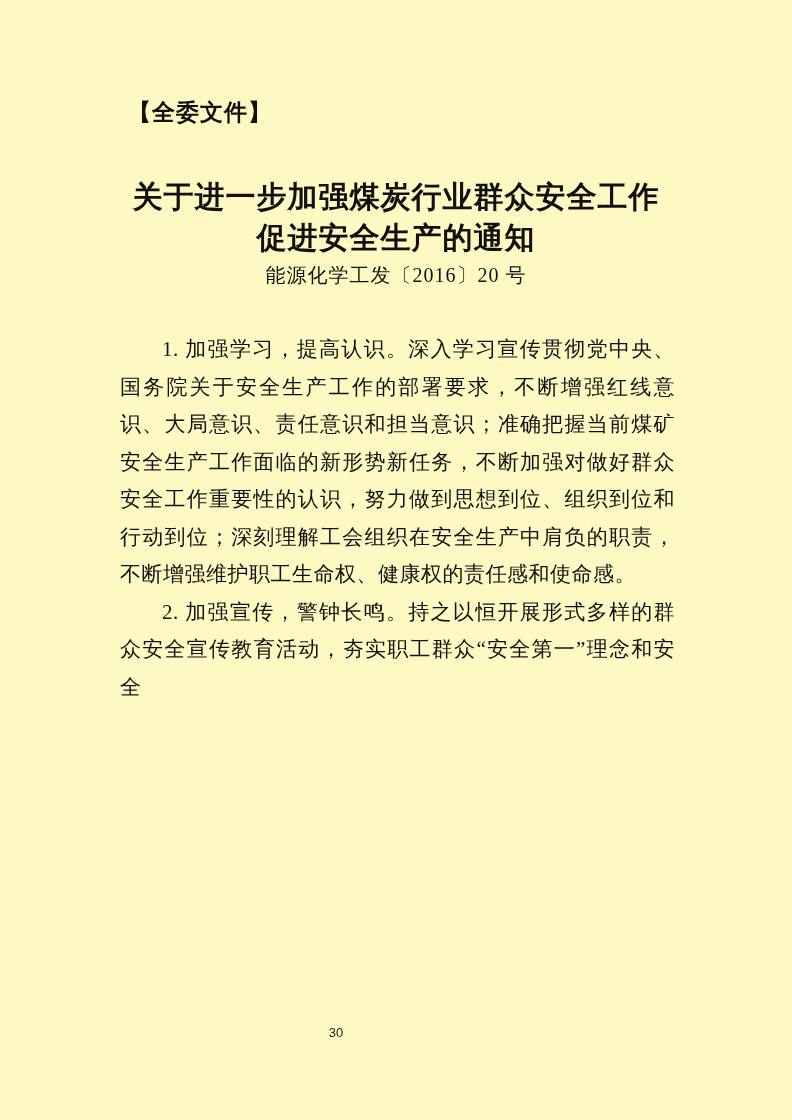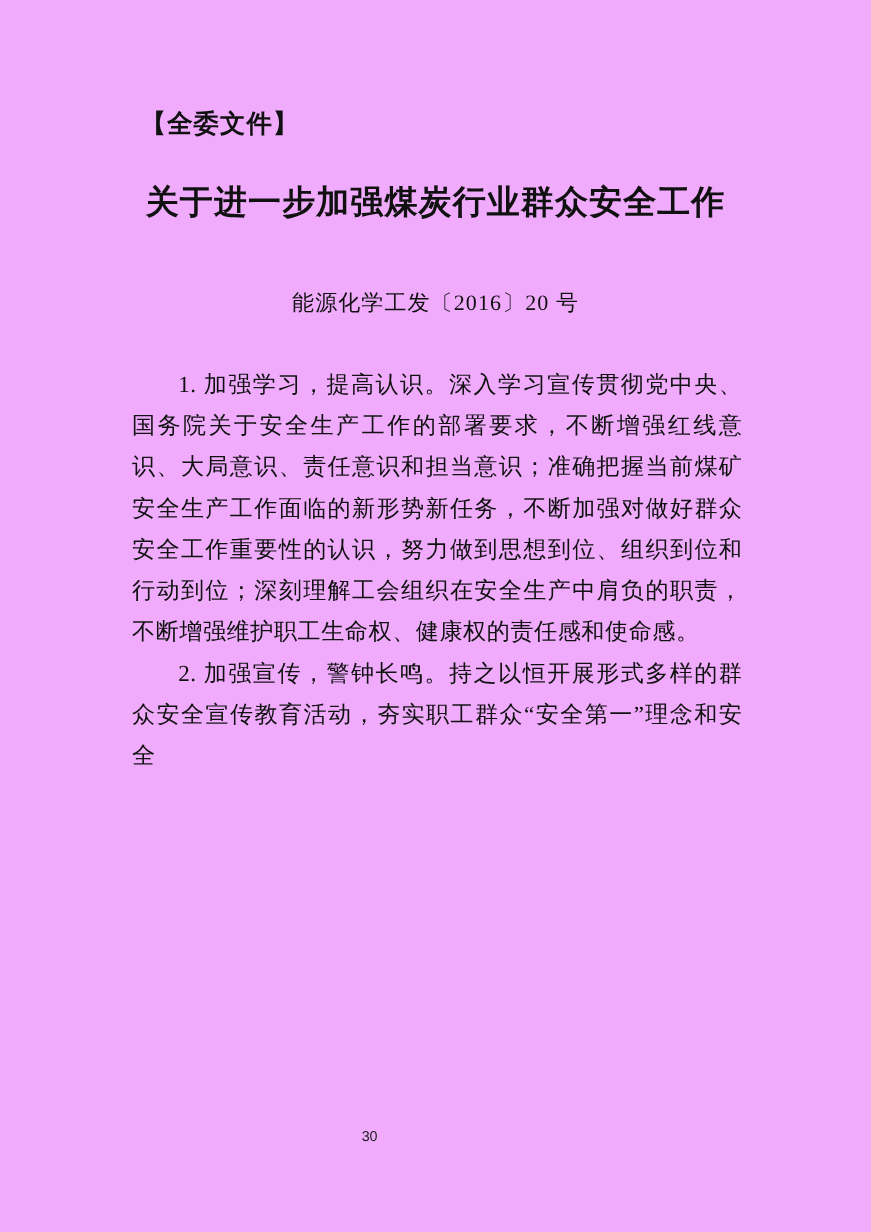--- a/index.html
+++ b/index.html
@@ -11,7 +11,7 @@
     position: relative;
     width: 792px;
     height: 1120px;
-    background: #f0abfc;
+    background: #fef9c3;
     color: #111111;
     overflow: hidden;
   }

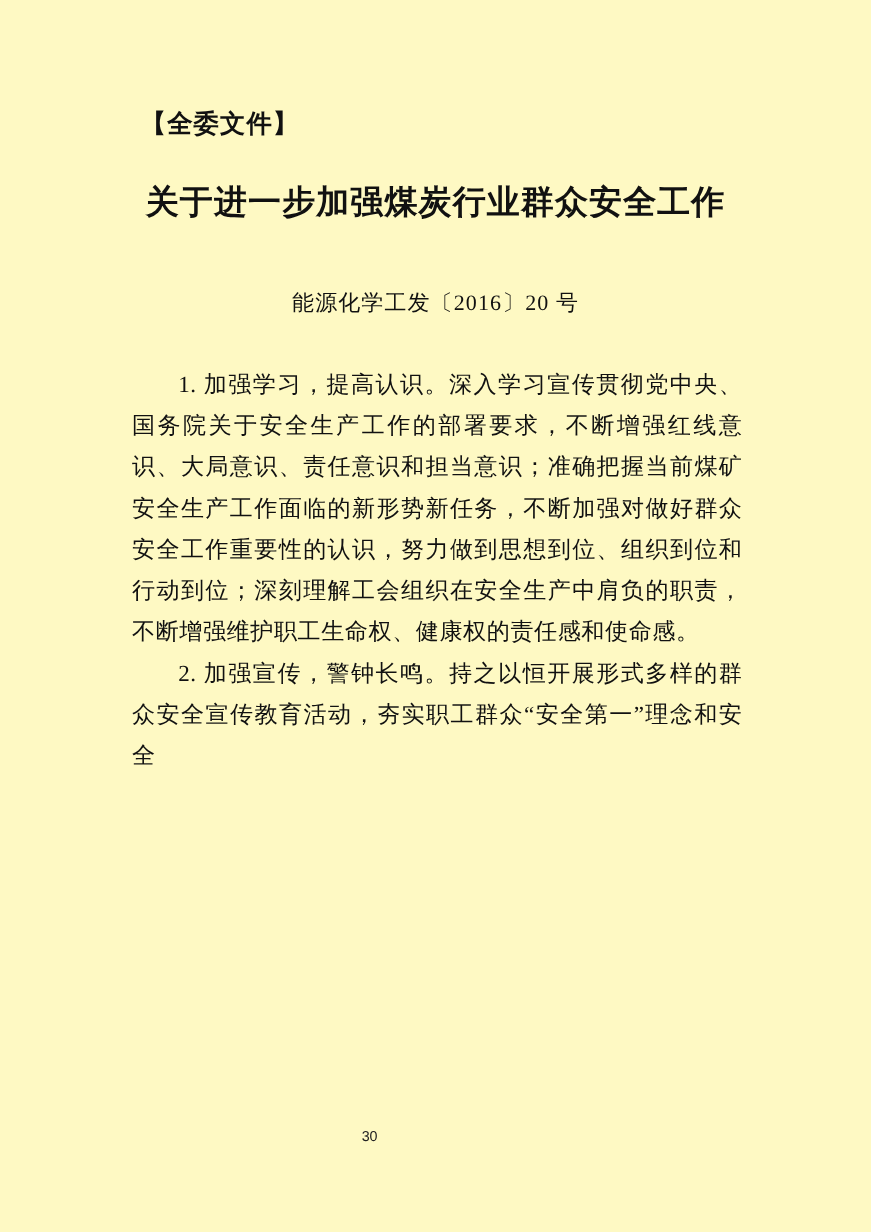--- a/index.html
+++ b/index.html
@@ -27,7 +27,7 @@
   }
   .doc-title {
     position: absolute;
-    top: 164px;
+    top: 176px;
     left: 0;
     width: 792px;
     text-align: center;

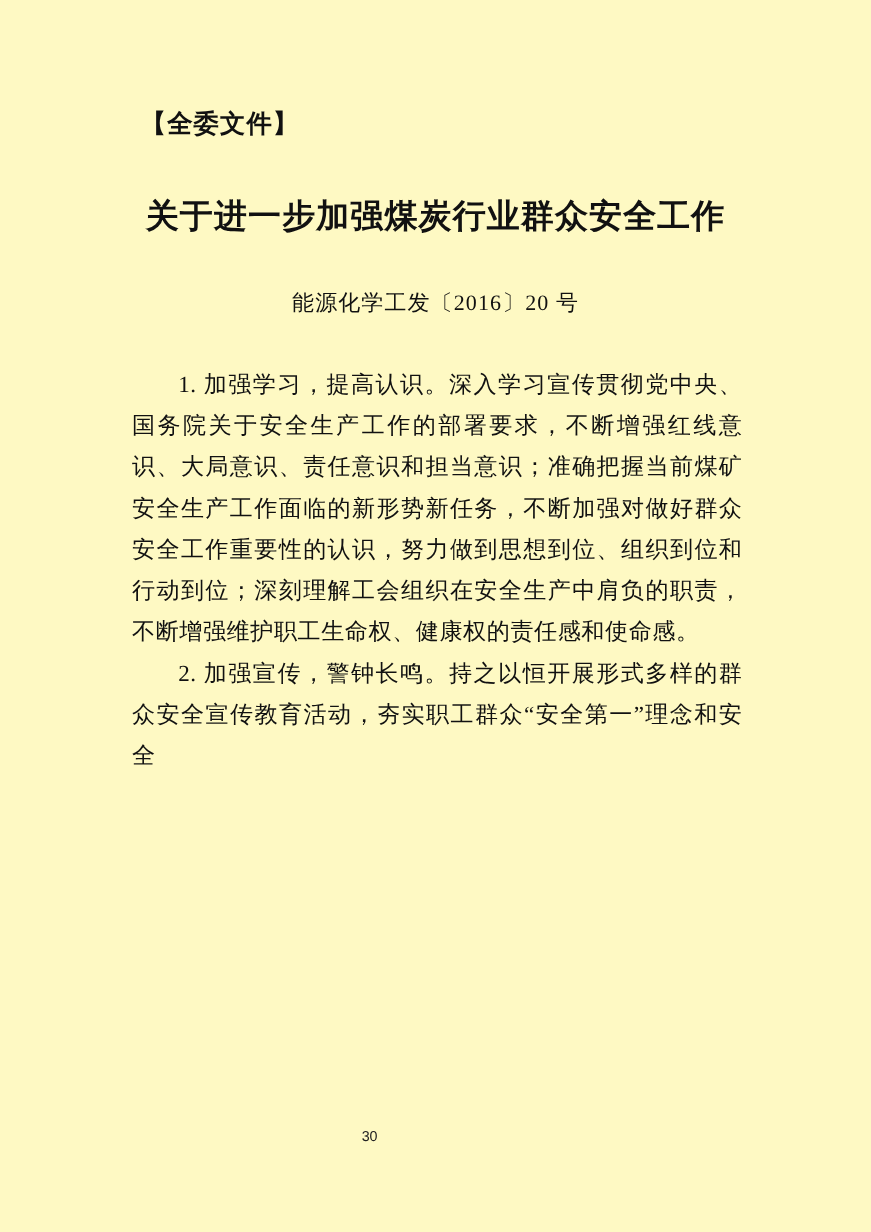--- a/index.html
+++ b/index.html
@@ -92,6 +92,7 @@
 
   <div class="doc-title">
     <div>关于进一步加强煤炭行业群众安全工作</div>
+    <div>促进安全生产的通知</div>
   </div>
 
   <div class="doc-number">能源化学工发〔2016〕20 号</div>

